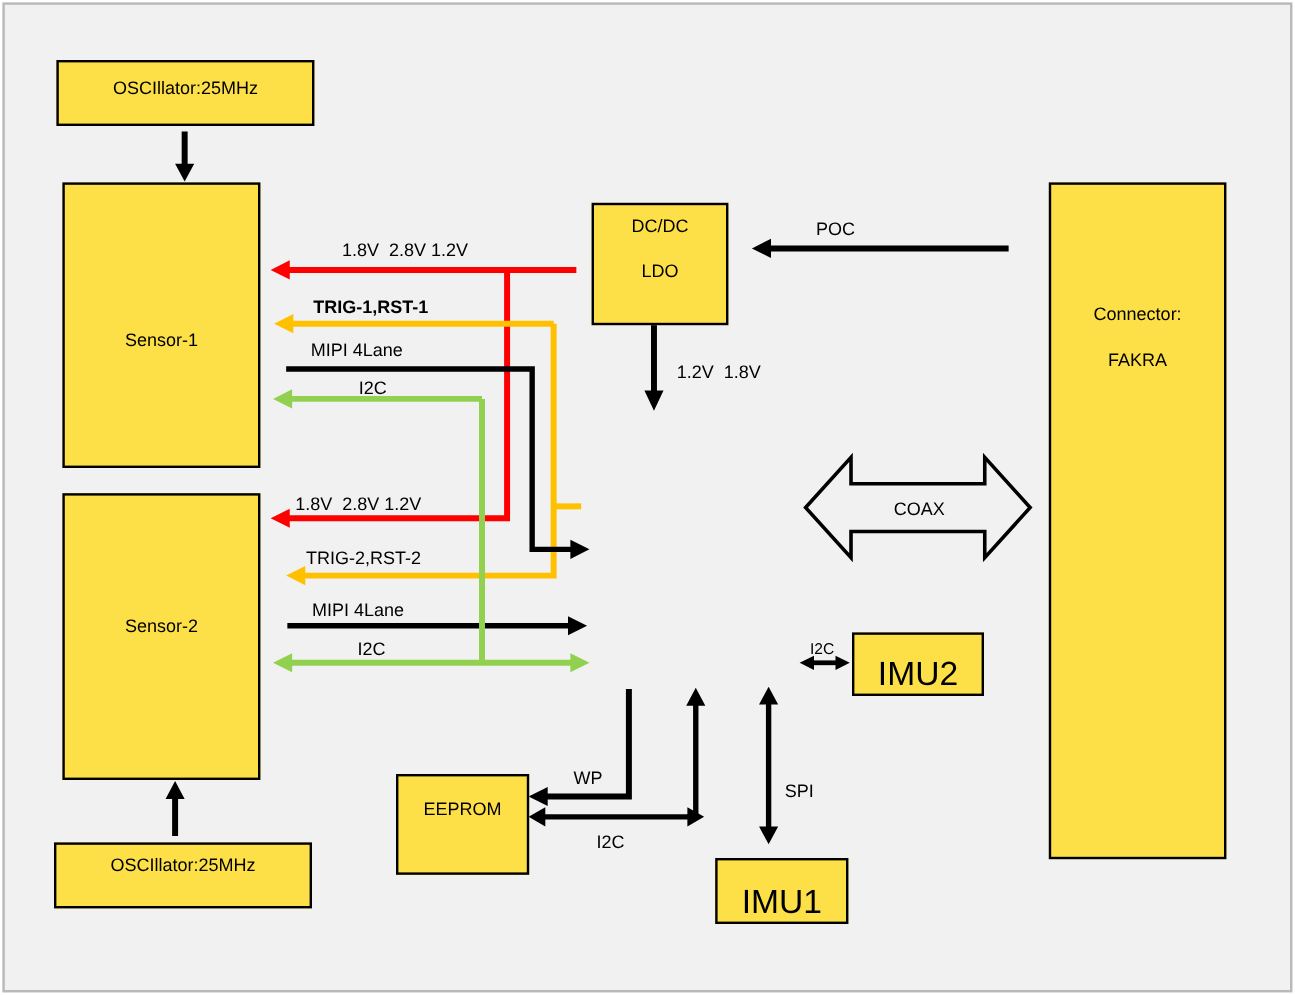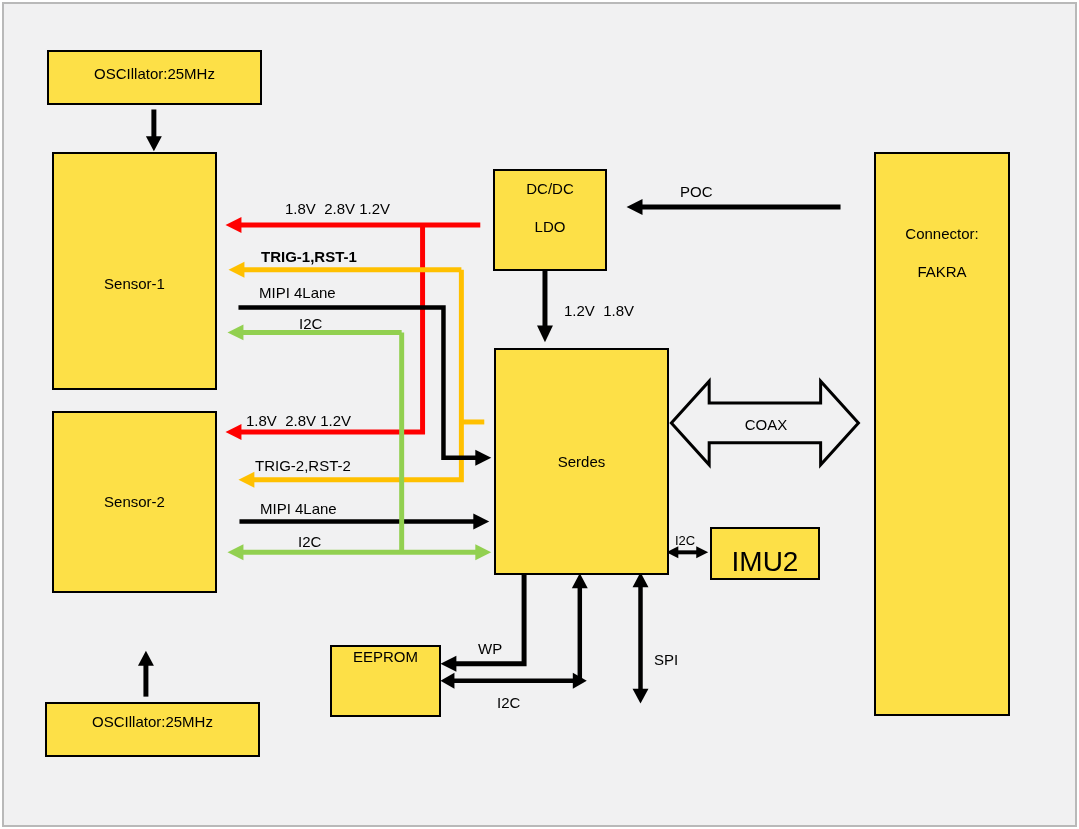--- a/index.html
+++ b/index.html
@@ -169,7 +169,7 @@
     <div class="bline">Serdes</div>
   </div>
 
-  <div class="box" style="left:870px;top:148px;width:136px;height:564px;padding-top:70px;align-items:center;">
+  <div class="box" style="left:870px;top:148px;width:148px;height:564px;padding-top:99px;align-items:center;">
     <div class="bline">Connector:</div>
     <div class="bline" style="margin-top:18px;">FAKRA</div>
   </div>

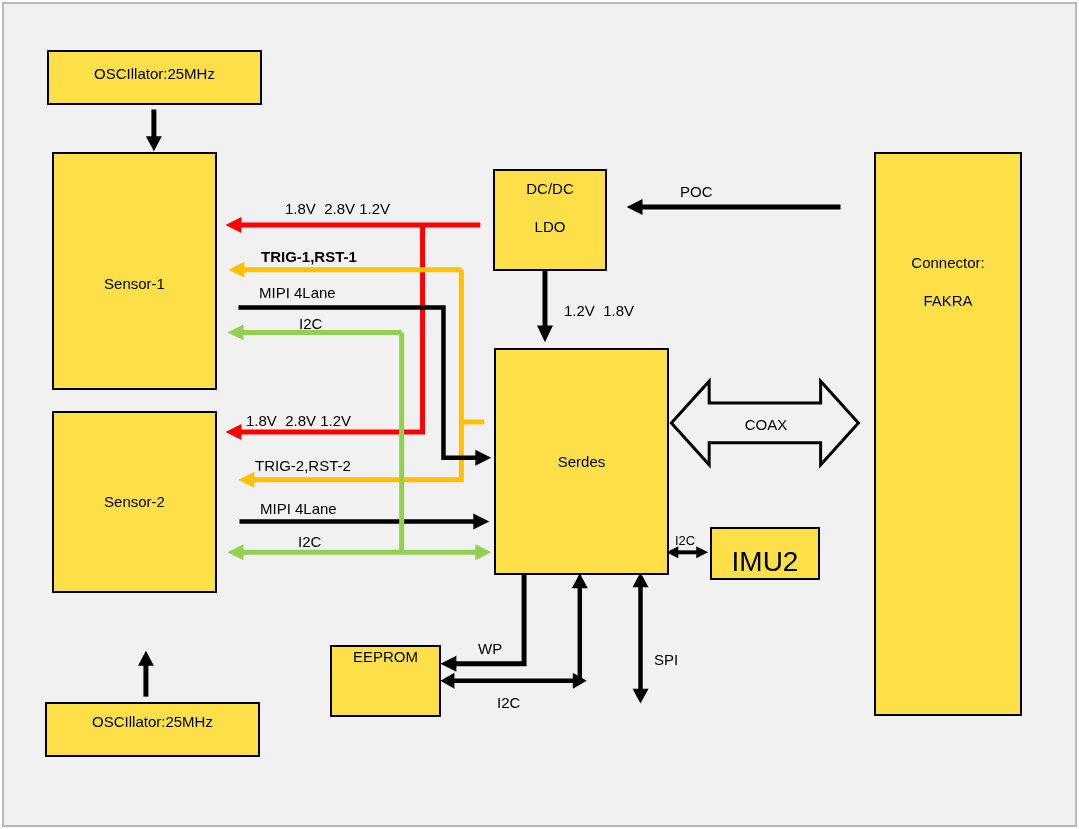--- a/index.html
+++ b/index.html
@@ -165,9 +165,6 @@
     <div class="bline" style="margin-top:18px;">LDO</div>
   </div>
 
-  <div class="box" style="left:490px;top:344px;width:175px;height:227px;justify-content:center;">
-    <div class="bline">Serdes</div>
-  </div>
 
   <div class="box" style="left:870px;top:148px;width:148px;height:564px;padding-top:99px;align-items:center;">
     <div class="bline">Connector:</div>

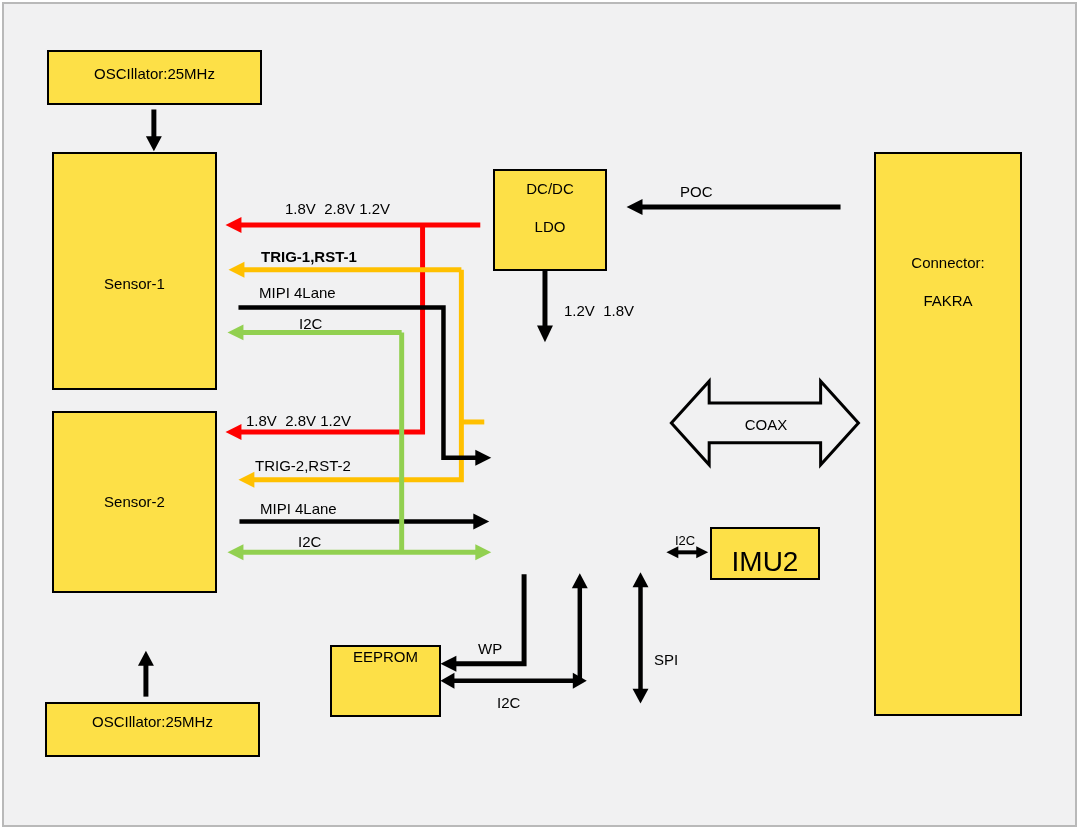--- a/index.html
+++ b/index.html
@@ -152,7 +152,7 @@
     <div class="bline">Sensor-1</div>
   </div>
 
-  <div class="box" style="left:48px;top:407px;width:165px;height:182px;padding-top:79px;">
+  <div class="box" style="left:48px;top:407px;width:165px;height:239px;padding-top:100px;">
     <div class="bline">Sensor-2</div>
   </div>
 

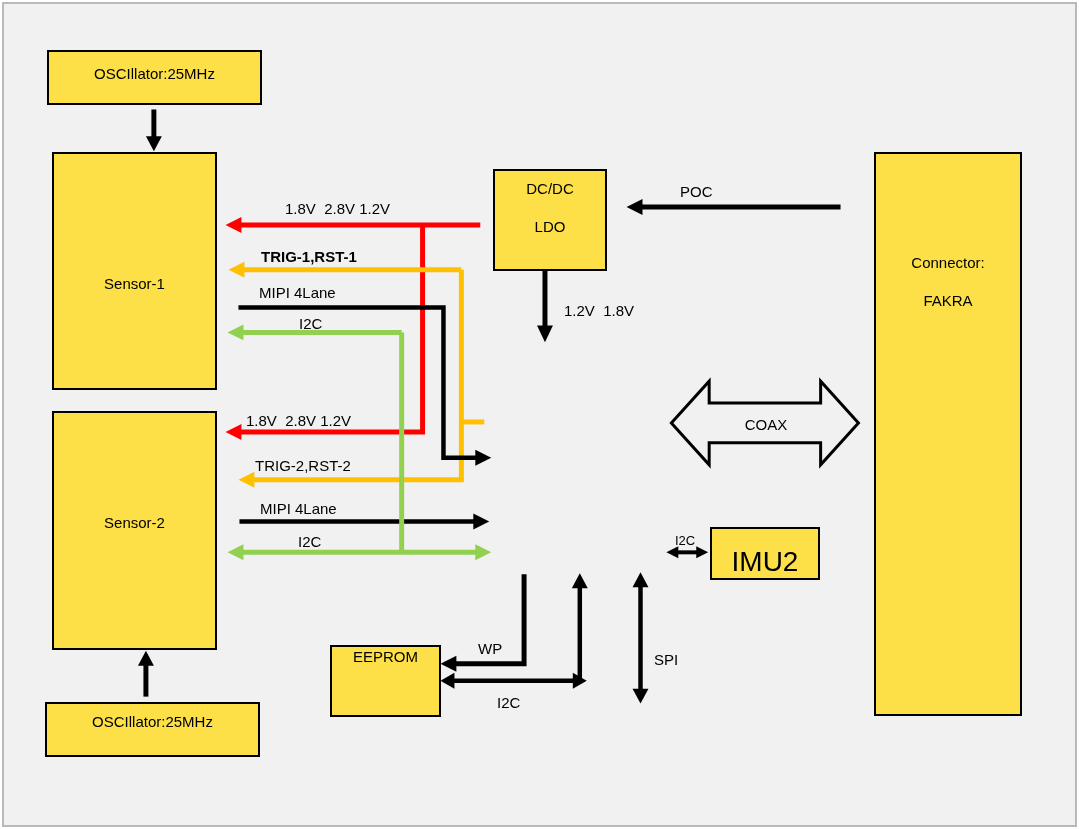--- a/index.html
+++ b/index.html
@@ -171,7 +171,7 @@
     <div class="bline" style="margin-top:18px;">FAKRA</div>
   </div>
 
-  <div class="box" style="left:326px;top:641px;width:111px;height:72px;padding-top:0;">
+  <div class="box" style="left:326px;top:641px;width:111px;height:84px;padding-top:18px;">
     <div class="bline">EEPROM</div>
   </div>
 

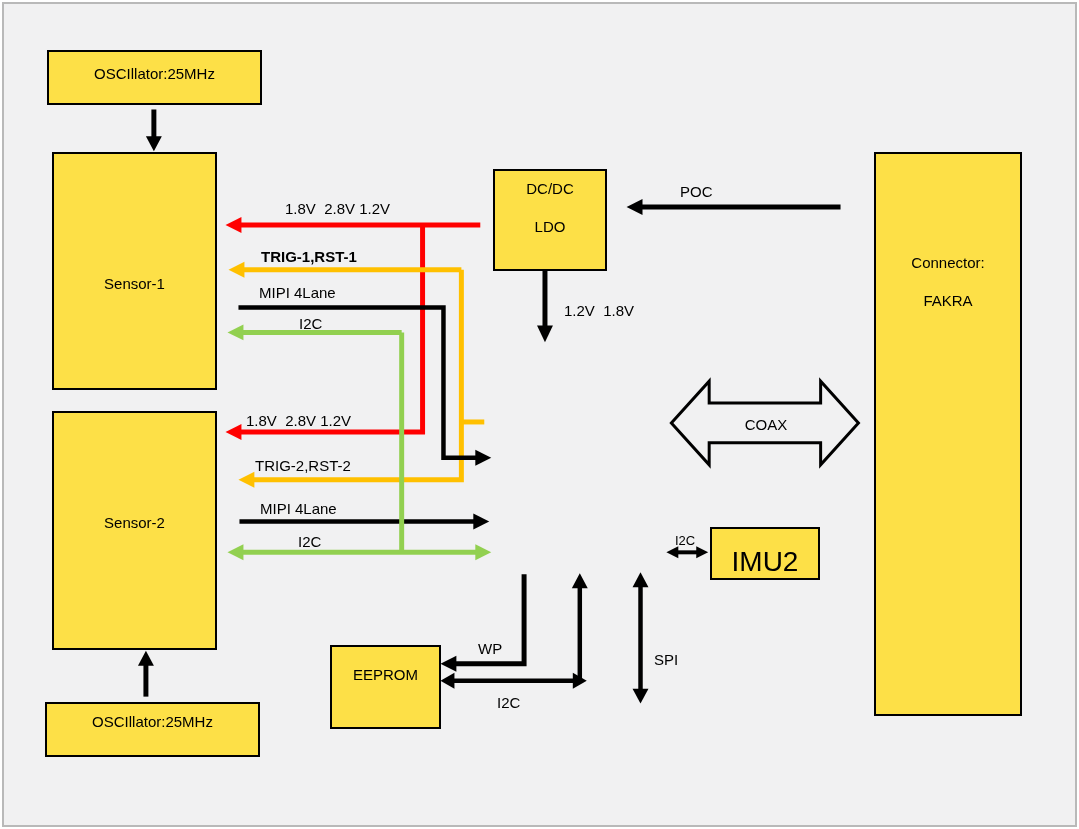--- a/index.html
+++ b/index.html
@@ -179,6 +179,9 @@
     <div>IMU2</div>
   </div>
 
+  <div class="box big-label" style="left:592px;top:711px;width:111px;height:55px;">
+    <div>IMU1</div>
+  </div>
 
   <span class="wire-label" style="left:281px;top:197px;">1.8V  2.8V 1.2V</span>
   <span class="wire-label" style="left:257px;top:245px;font-weight:bold;">TRIG-1,RST-1</span>

